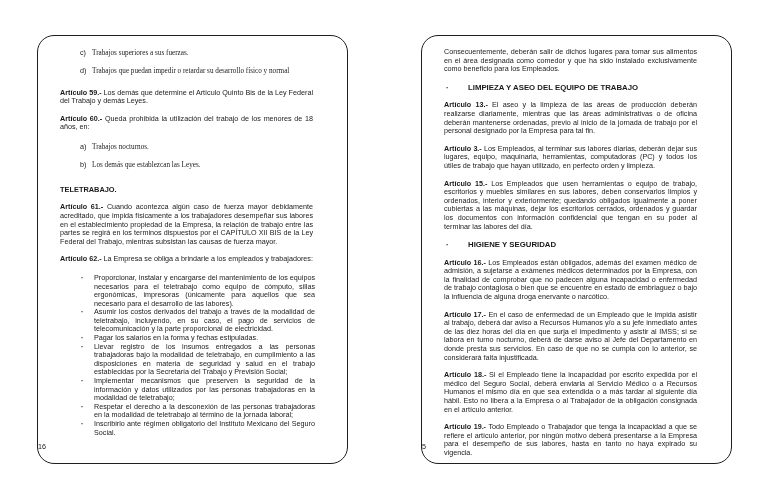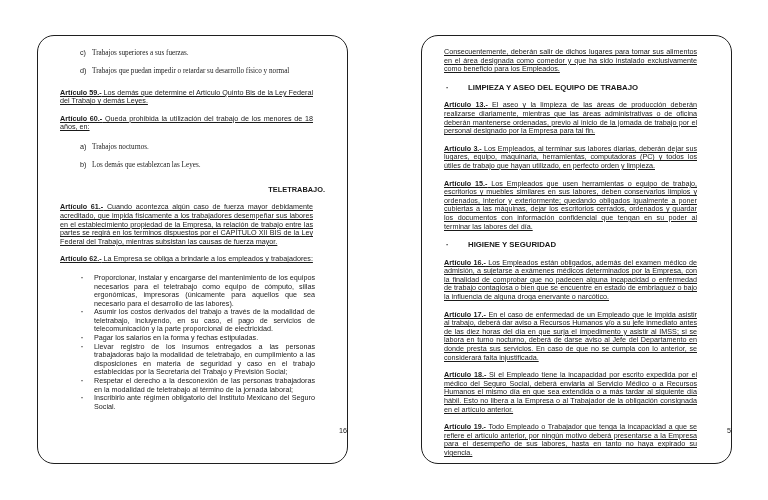--- a/index.html
+++ b/index.html
@@ -18,7 +18,7 @@
     position:absolute; left:22px; right:22px; top:10px;
     font-size:7.2px; line-height:8.6px;
   }
-  .para { margin:0 12px 9px 0; text-align:justify;text-decoration:underline; }
+  .para { margin:0 12px 9px 0; text-align:justify; }
   .para b { font-weight:bold; }
   .item { display:flex; margin:0 0 9.5px 0; }
   .item .mark { width:12px; margin-left:20px; flex:none; }

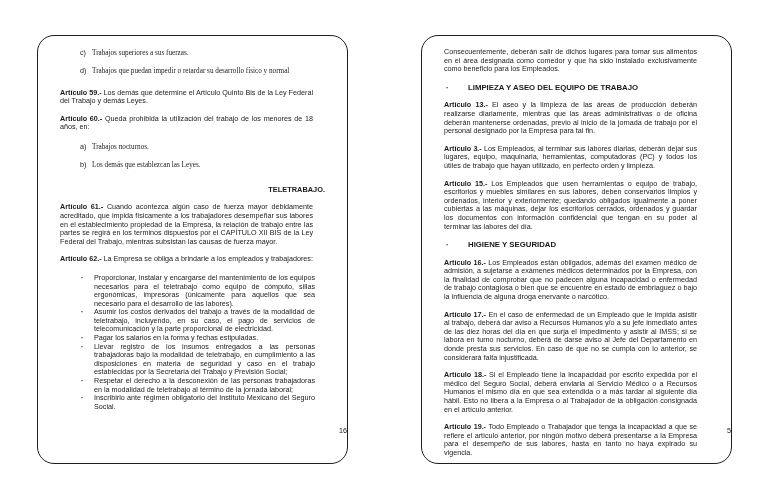--- a/index.html
+++ b/index.html
@@ -23,7 +23,7 @@
   .item { display:flex; margin:0 0 9.5px 0; }
   .item .mark { width:12px; margin-left:20px; flex:none; }
   .item .txt { flex:1;font-family:Liberation Serif, serif; }
-  .heading { font-weight:bold; font-size:7.4px; margin:16px 0 9px 0;text-align:right; }
+  .heading { font-weight:bold; font-size:7.4px; margin:16px 0 9px 0; }
   ul.bullets { list-style:none; margin:10px; padding:0 0 0 11px; }
   ul.bullets li { position:relative; padding-left:13px; text-align:justify; margin:0; }
   ul.bullets li::before { content:"·"; position:absolute; left:0; top:0; font-weight:bold; }

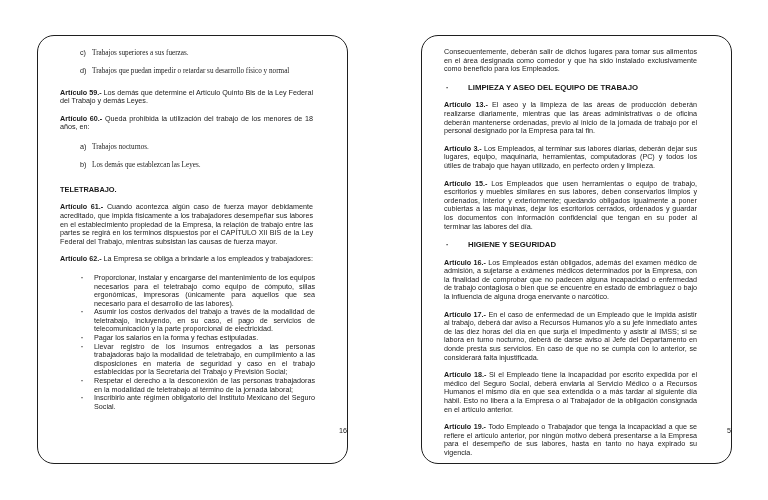--- a/index.html
+++ b/index.html
@@ -69,7 +69,7 @@
       <li>Proporcionar, instalar y encargarse del mantenimiento de los equipos necesarios para el teletrabajo como equipo de cómputo, sillas ergonómicas, impresoras (únicamente para aquellos que sea necesario para el desarrollo de las labores).</li>
       <li>Asumir los costos derivados del trabajo a través de la modalidad de teletrabajo, incluyendo, en su caso, el pago de servicios de telecomunicación y la parte proporcional de electricidad.</li>
       <li>Pagar los salarios en la forma y fechas estipuladas.</li>
-      <li>Llevar registro de los insumos entregados a las personas trabajadoras bajo la modalidad de teletrabajo, en cumplimiento a las disposiciones en materia de seguridad y caso en el trabajo establecidas por la Secretaría del Trabajo y Previsión Social;</li>
+      <li>Llevar registro de los insumos entregados a las personas trabajadoras bajo la modalidad de teletrabajo, en cumplimiento a las disposiciones en materia de seguridad y salud en el trabajo establecidas por la Secretaría del Trabajo y Previsión Social;</li>
       <li>Respetar el derecho a la desconexión de las personas trabajadoras en la modalidad de teletrabajo al término de la jornada laboral;</li>
       <li>Inscribirlo ante régimen obligatorio del Instituto Mexicano del Seguro Social.</li>
     </ul>

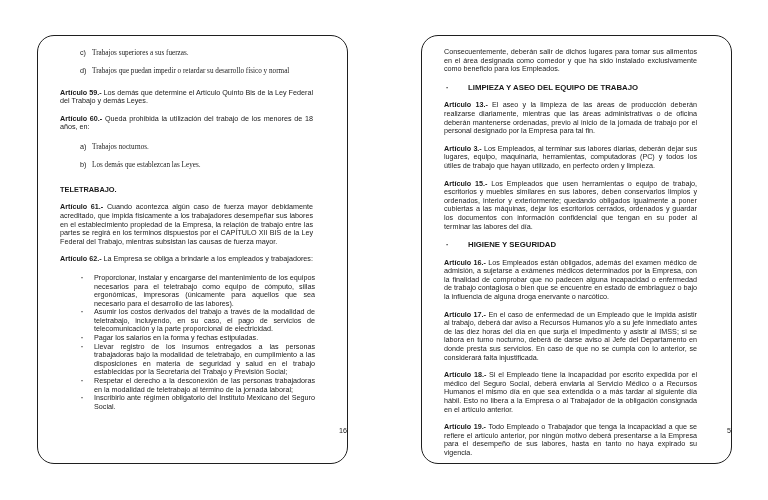--- a/index.html
+++ b/index.html
@@ -70,6 +70,7 @@
       <li>Asumir los costos derivados del trabajo a través de la modalidad de teletrabajo, incluyendo, en su caso, el pago de servicios de telecomunicación y la parte proporcional de electricidad.</li>
       <li>Pagar los salarios en la forma y fechas estipuladas.</li>
       <li>Llevar registro de los insumos entregados a las personas trabajadoras bajo la modalidad de teletrabajo, en cumplimiento a las disposiciones en materia de seguridad y salud en el trabajo establecidas por la Secretaría del Trabajo y Previsión Social;</li>
+      <li>Implementar mecanismos que preserven la seguridad de la información y datos utilizados por las personas trabajadoras en la modalidad de teletrabajo;</li>
       <li>Respetar el derecho a la desconexión de las personas trabajadoras en la modalidad de teletrabajo al término de la jornada laboral;</li>
       <li>Inscribirlo ante régimen obligatorio del Instituto Mexicano del Seguro Social.</li>
     </ul>

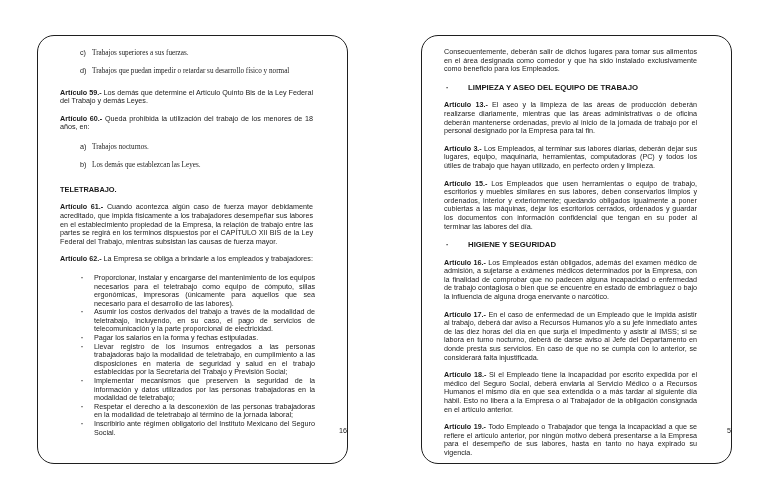--- a/index.html
+++ b/index.html
@@ -30,7 +30,7 @@
   .sec-head { display:flex; font-weight:bold; font-size:7.8px; margin:10px 0 9px 0; }
   .sec-head .dot { width:22px; flex:none; padding-left:2px; }
   .pagenum {
-    position:absolute; bottom:28px; left:0; right:0; text-align:right;
+    position:absolute; bottom:12px; left:0; right:0; text-align:left;
     font-size:7.2px;
   }
 </style>

